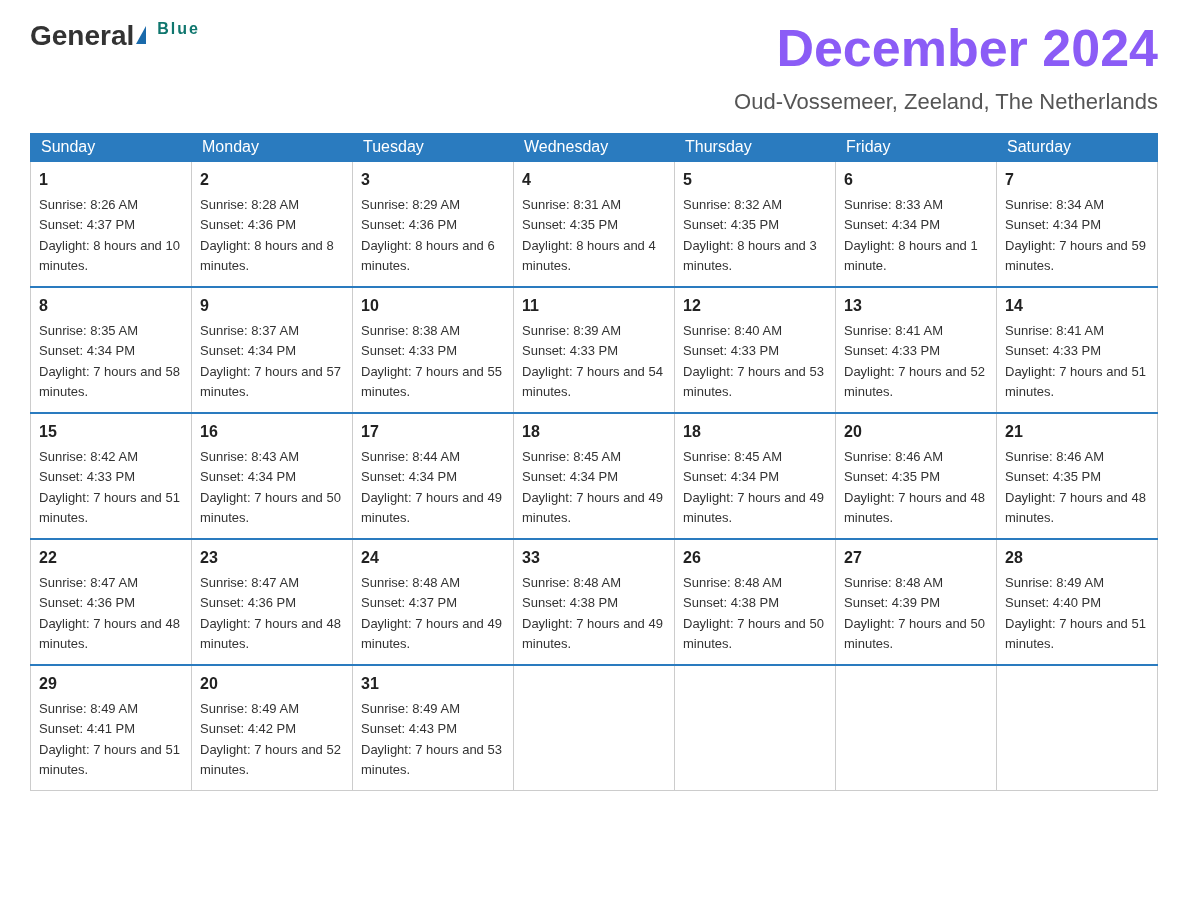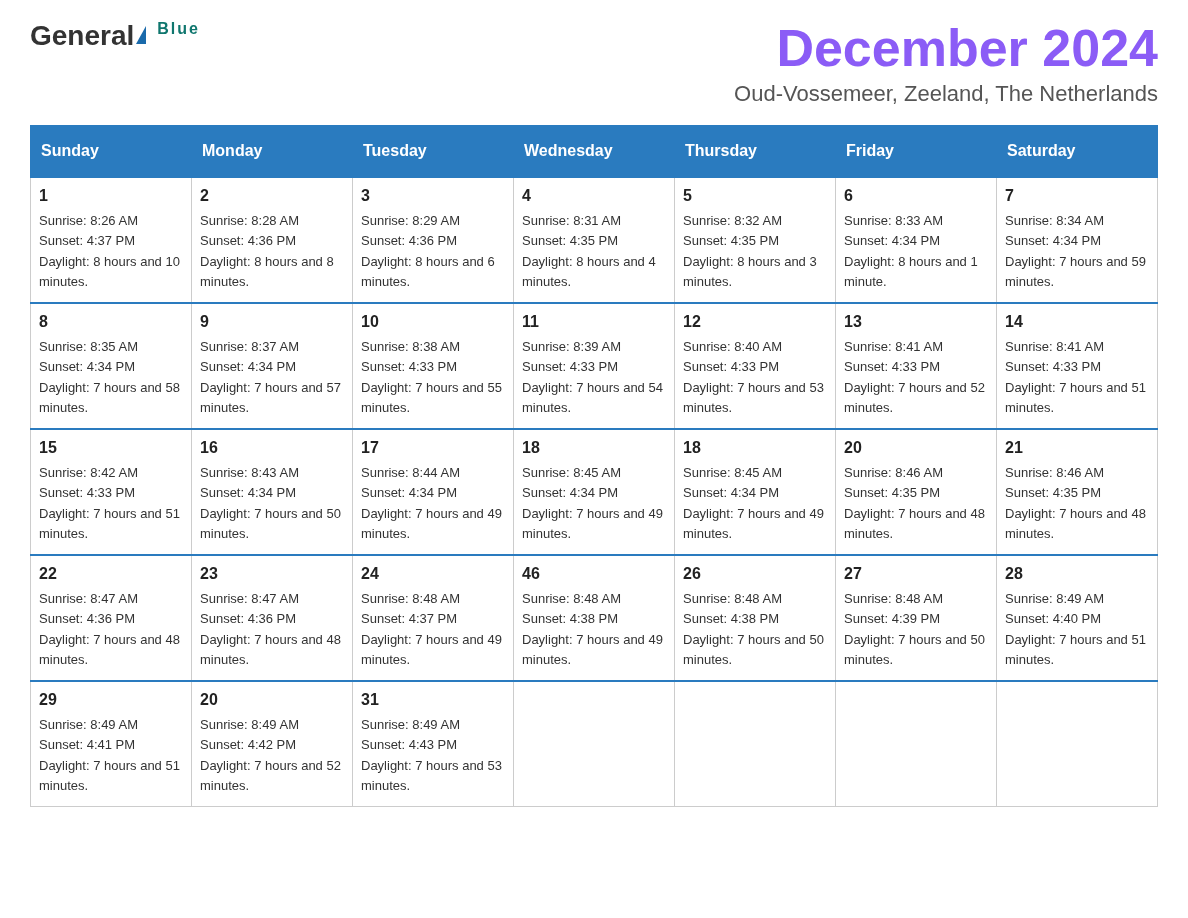--- a/index.html
+++ b/index.html
@@ -56,7 +56,7 @@
     .location-subtitle {
       font-size: 22px;
       color: #555;
-      margin-top: 4px;
+      margin-top: 12px;
     }
     .calendar-table {
       width: 100%;

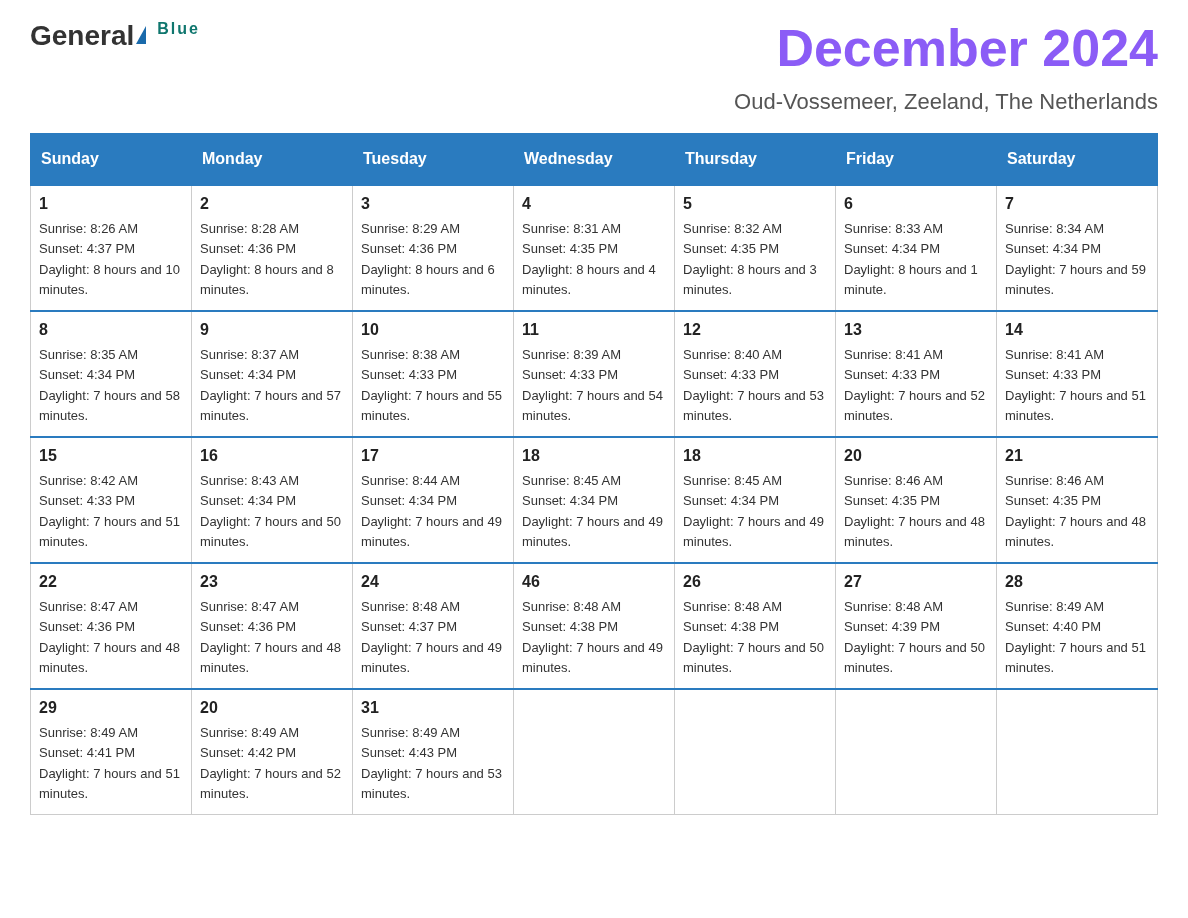--- a/index.html
+++ b/index.html
@@ -67,8 +67,8 @@
       background-color: #2a7bbf;
       color: #fff;
       font-size: 16px;
-      font-weight: bold;
-      padding: 16px 10px;
+      font-weight: normal;
+      padding: 4px 10px;
       text-align: left;
       border: 1px solid #2a7bbf;
     }

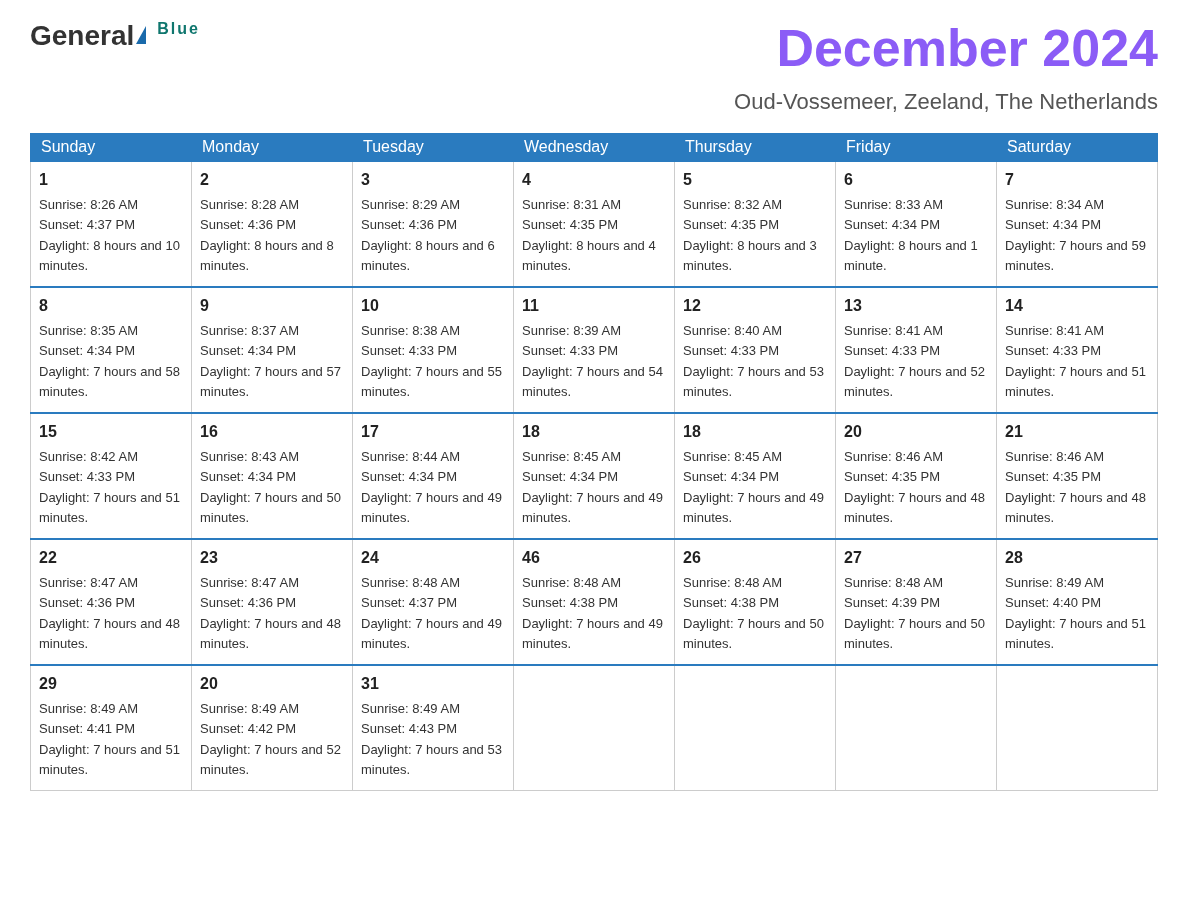--- a/index.html
+++ b/index.html
@@ -188,7 +188,7 @@
         <span class="day-info">Sunrise: 8:47 AM<br>Sunset: 4:36 PM<br>Daylight: 7 hours and 48 minutes.</span></td>
         <td><span class="day-num">24</span>
         <span class="day-info">Sunrise: 8:48 AM<br>Sunset: 4:37 PM<br>Daylight: 7 hours and 49 minutes.</span></td>
-        <td><span class="day-num">46</span>
+        <td><span class="day-num">33</span>
         <span class="day-info">Sunrise: 8:48 AM<br>Sunset: 4:38 PM<br>Daylight: 7 hours and 49 minutes.</span></td>
         <td><span class="day-num">26</span>
         <span class="day-info">Sunrise: 8:48 AM<br>Sunset: 4:38 PM<br>Daylight: 7 hours and 50 minutes.</span></td>

